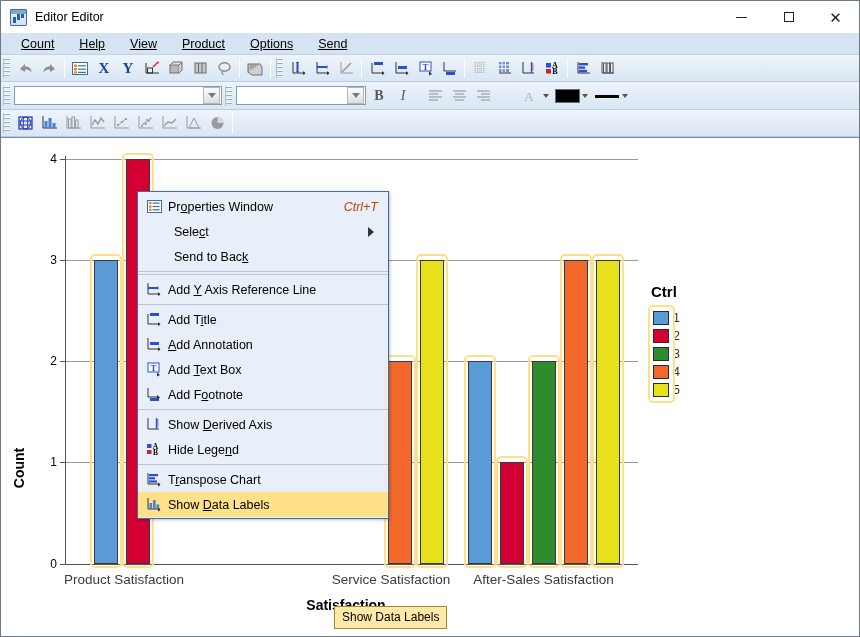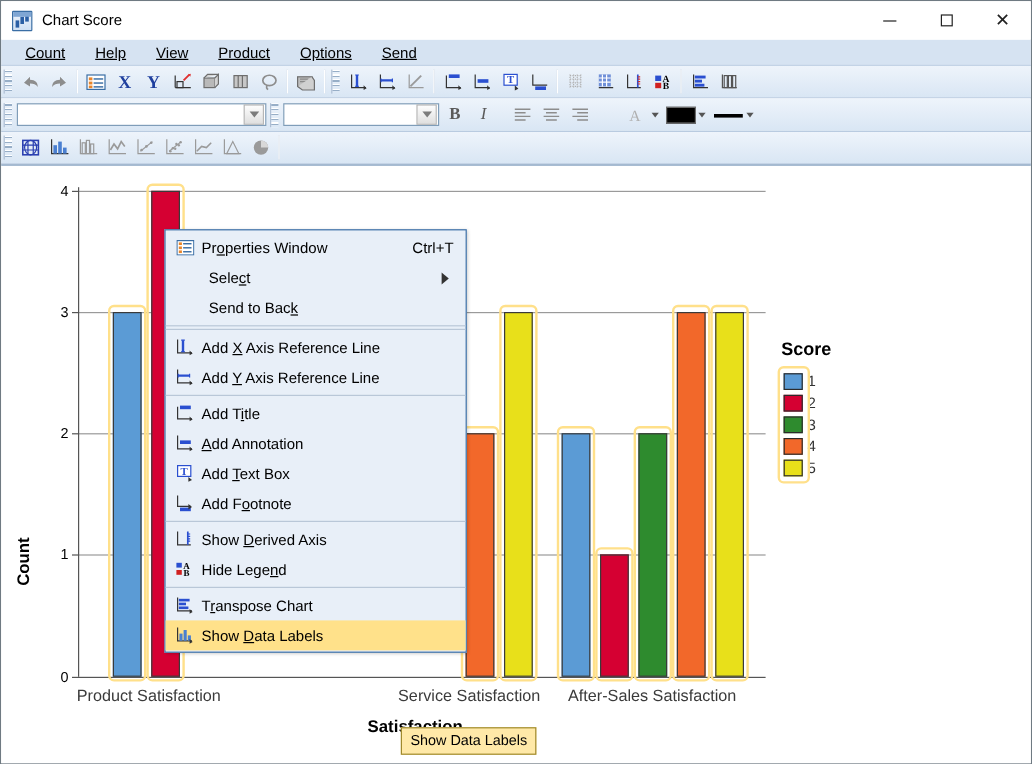--- a/index.html
+++ b/index.html
@@ -205,7 +205,7 @@
 
   <div class="titlebar">
     <div class="app-icon"></div>
-    <div class="title-text">Chart Score</div>
+    <div class="title-text">Editor Editor</div>
     <div class="winbtns">
       <div class="winbtn">
           <div class="gl-min"></div>

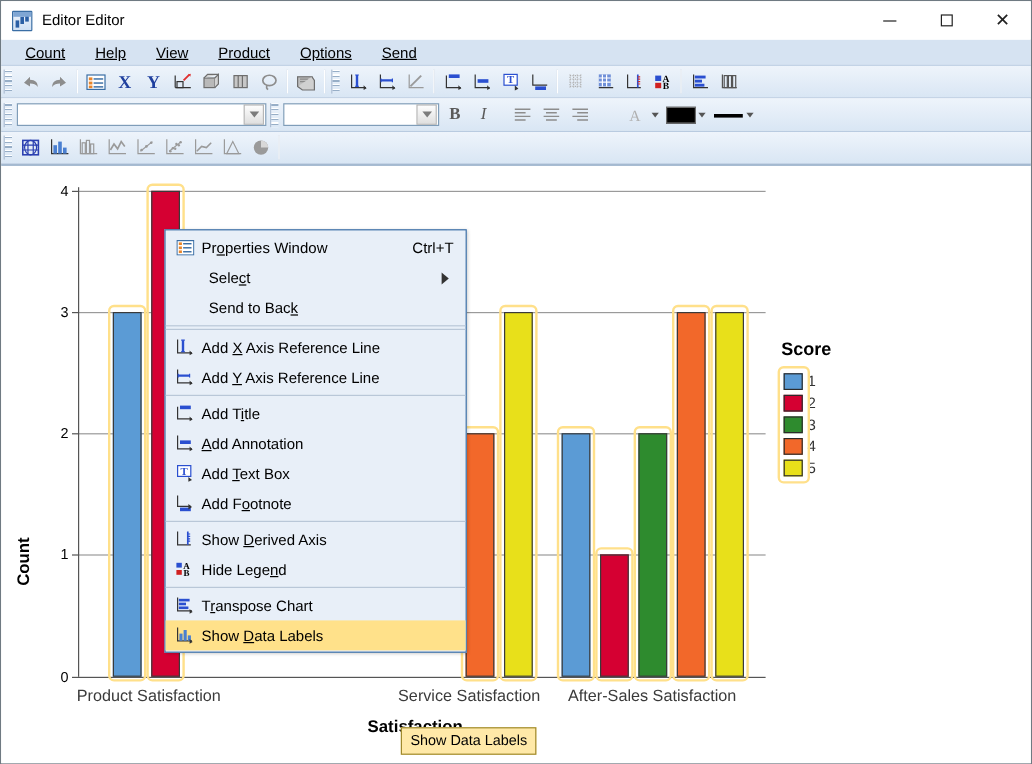--- a/index.html
+++ b/index.html
@@ -185,7 +185,7 @@
   .ctx-ico.empty { width:20px; }
   .ctx-lbl { flex:1 1 auto; white-space:nowrap; }
   .ctx-lbl.indent { padding-left:6px; }
-  .ctx-accel { font-size:12.5px; color:#000000; padding-right:10px; }
+  .ctx-accel { font-size:12.5px; color:#c2410c; padding-right:10px;font-style:italic; }
   .ctx-arrow { width:0;height:0;border-top:5px solid transparent;border-bottom:5px solid transparent;border-left:6px solid #333; margin-right:14px;}
   .ctxsep { height:1px; background:#b9c7d8; margin:2px 0; }
   u.acc { text-decoration: underline; }

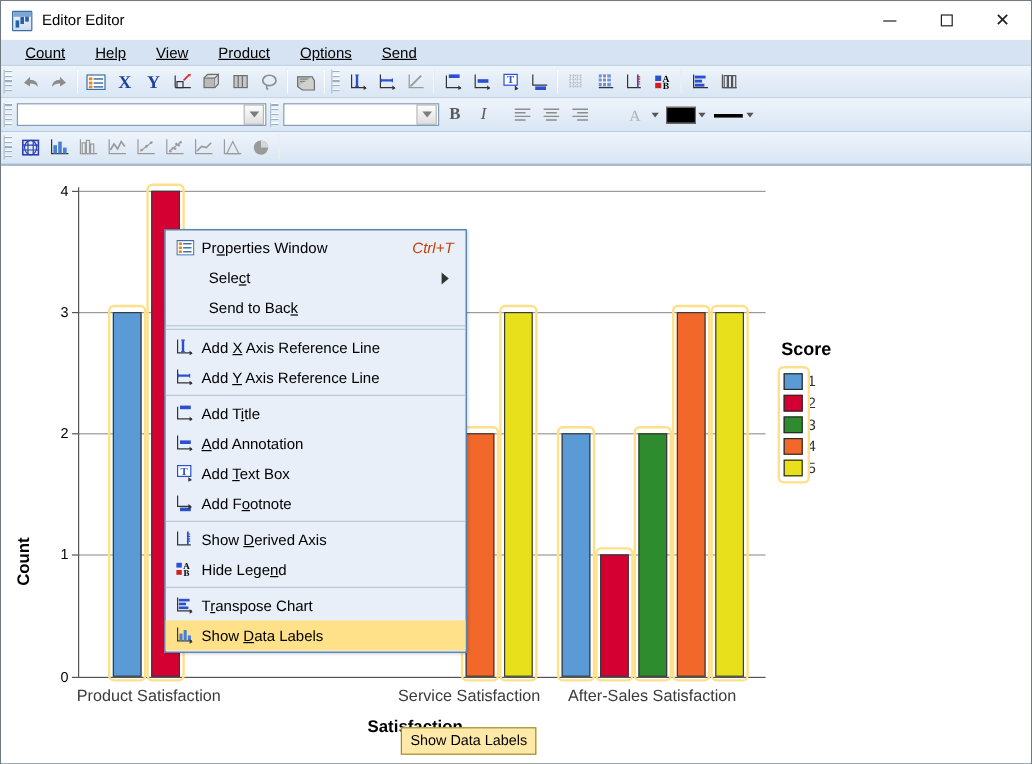--- a/index.html
+++ b/index.html
@@ -673,17 +673,6 @@
 
     <div class="ctxsep"></div>
 
-    <div class="ctxrow">
-      <div class="ctx-ico">
-        <svg width="16" height="15" viewBox="0 0 16 15">
-          <path d="M2 1 L2 12 L14 12" stroke="#333" fill="none"></path>
-          <path d="M6.5 1.5 L6.5 11" stroke="#2a4fd0" stroke-width="2"></path>
-          <path d="M5 1.5 L8 1.5 M5 11 L8 11" stroke="#2a4fd0"></path>
-          <path d="M12 10 L14.5 12.5 L12 14" fill="#333"></path>
-        </svg>
-      </div>
-      <div class="ctx-lbl">Add <u class="acc">X</u> Axis Reference Line</div>
-    </div>
 
     <div class="ctxrow">
       <div class="ctx-ico">

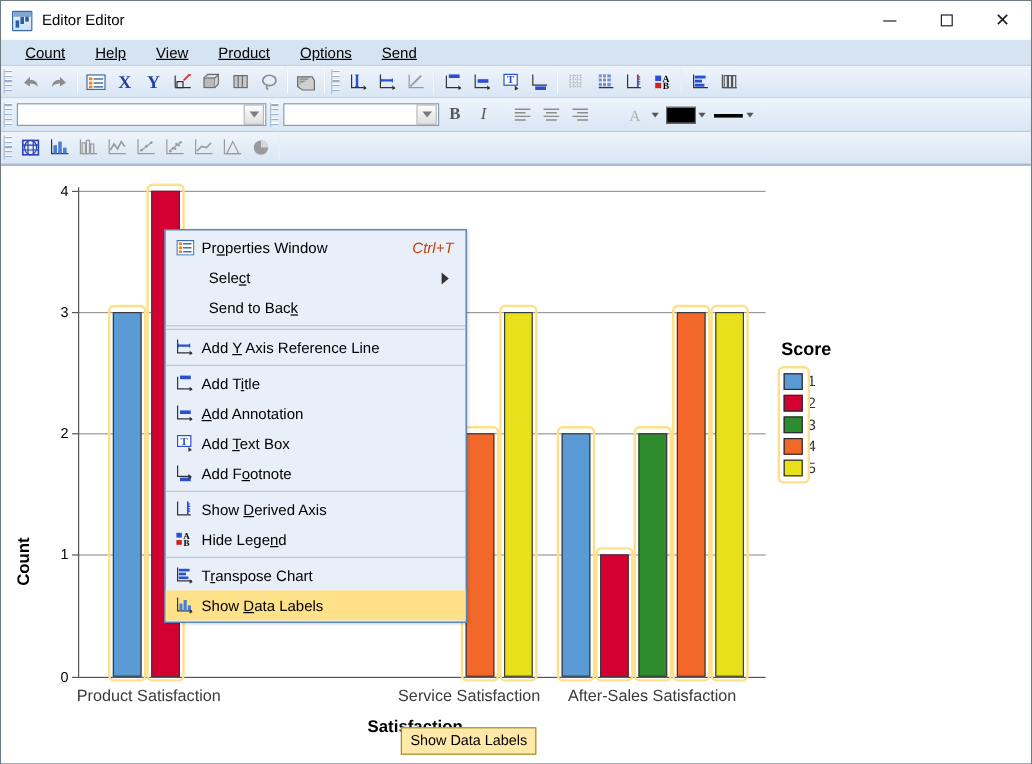--- a/index.html
+++ b/index.html
@@ -609,7 +609,7 @@
       <div class="xtitle" style="left:195px; top:459px; width:300px;">Satisfaction</div>
 
       <div class="legend">
-        <div class="legend-title">Score</div>
+        <div class="legend-title">Ctrl</div>
         <div class="legend-items">
           <div class="legend-sel"></div>
           <div class="legend-row">

